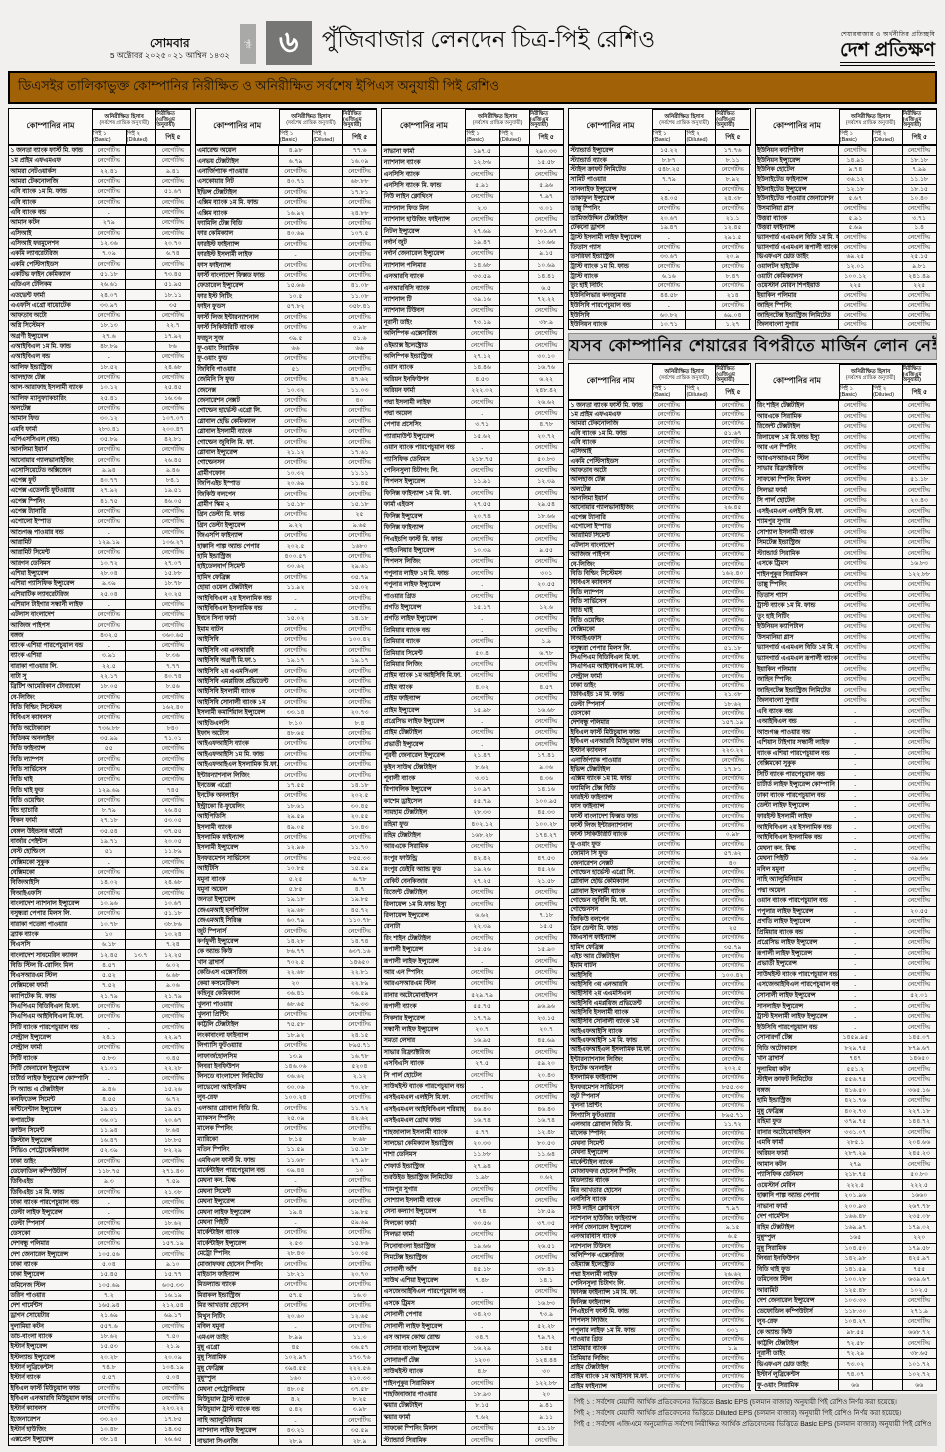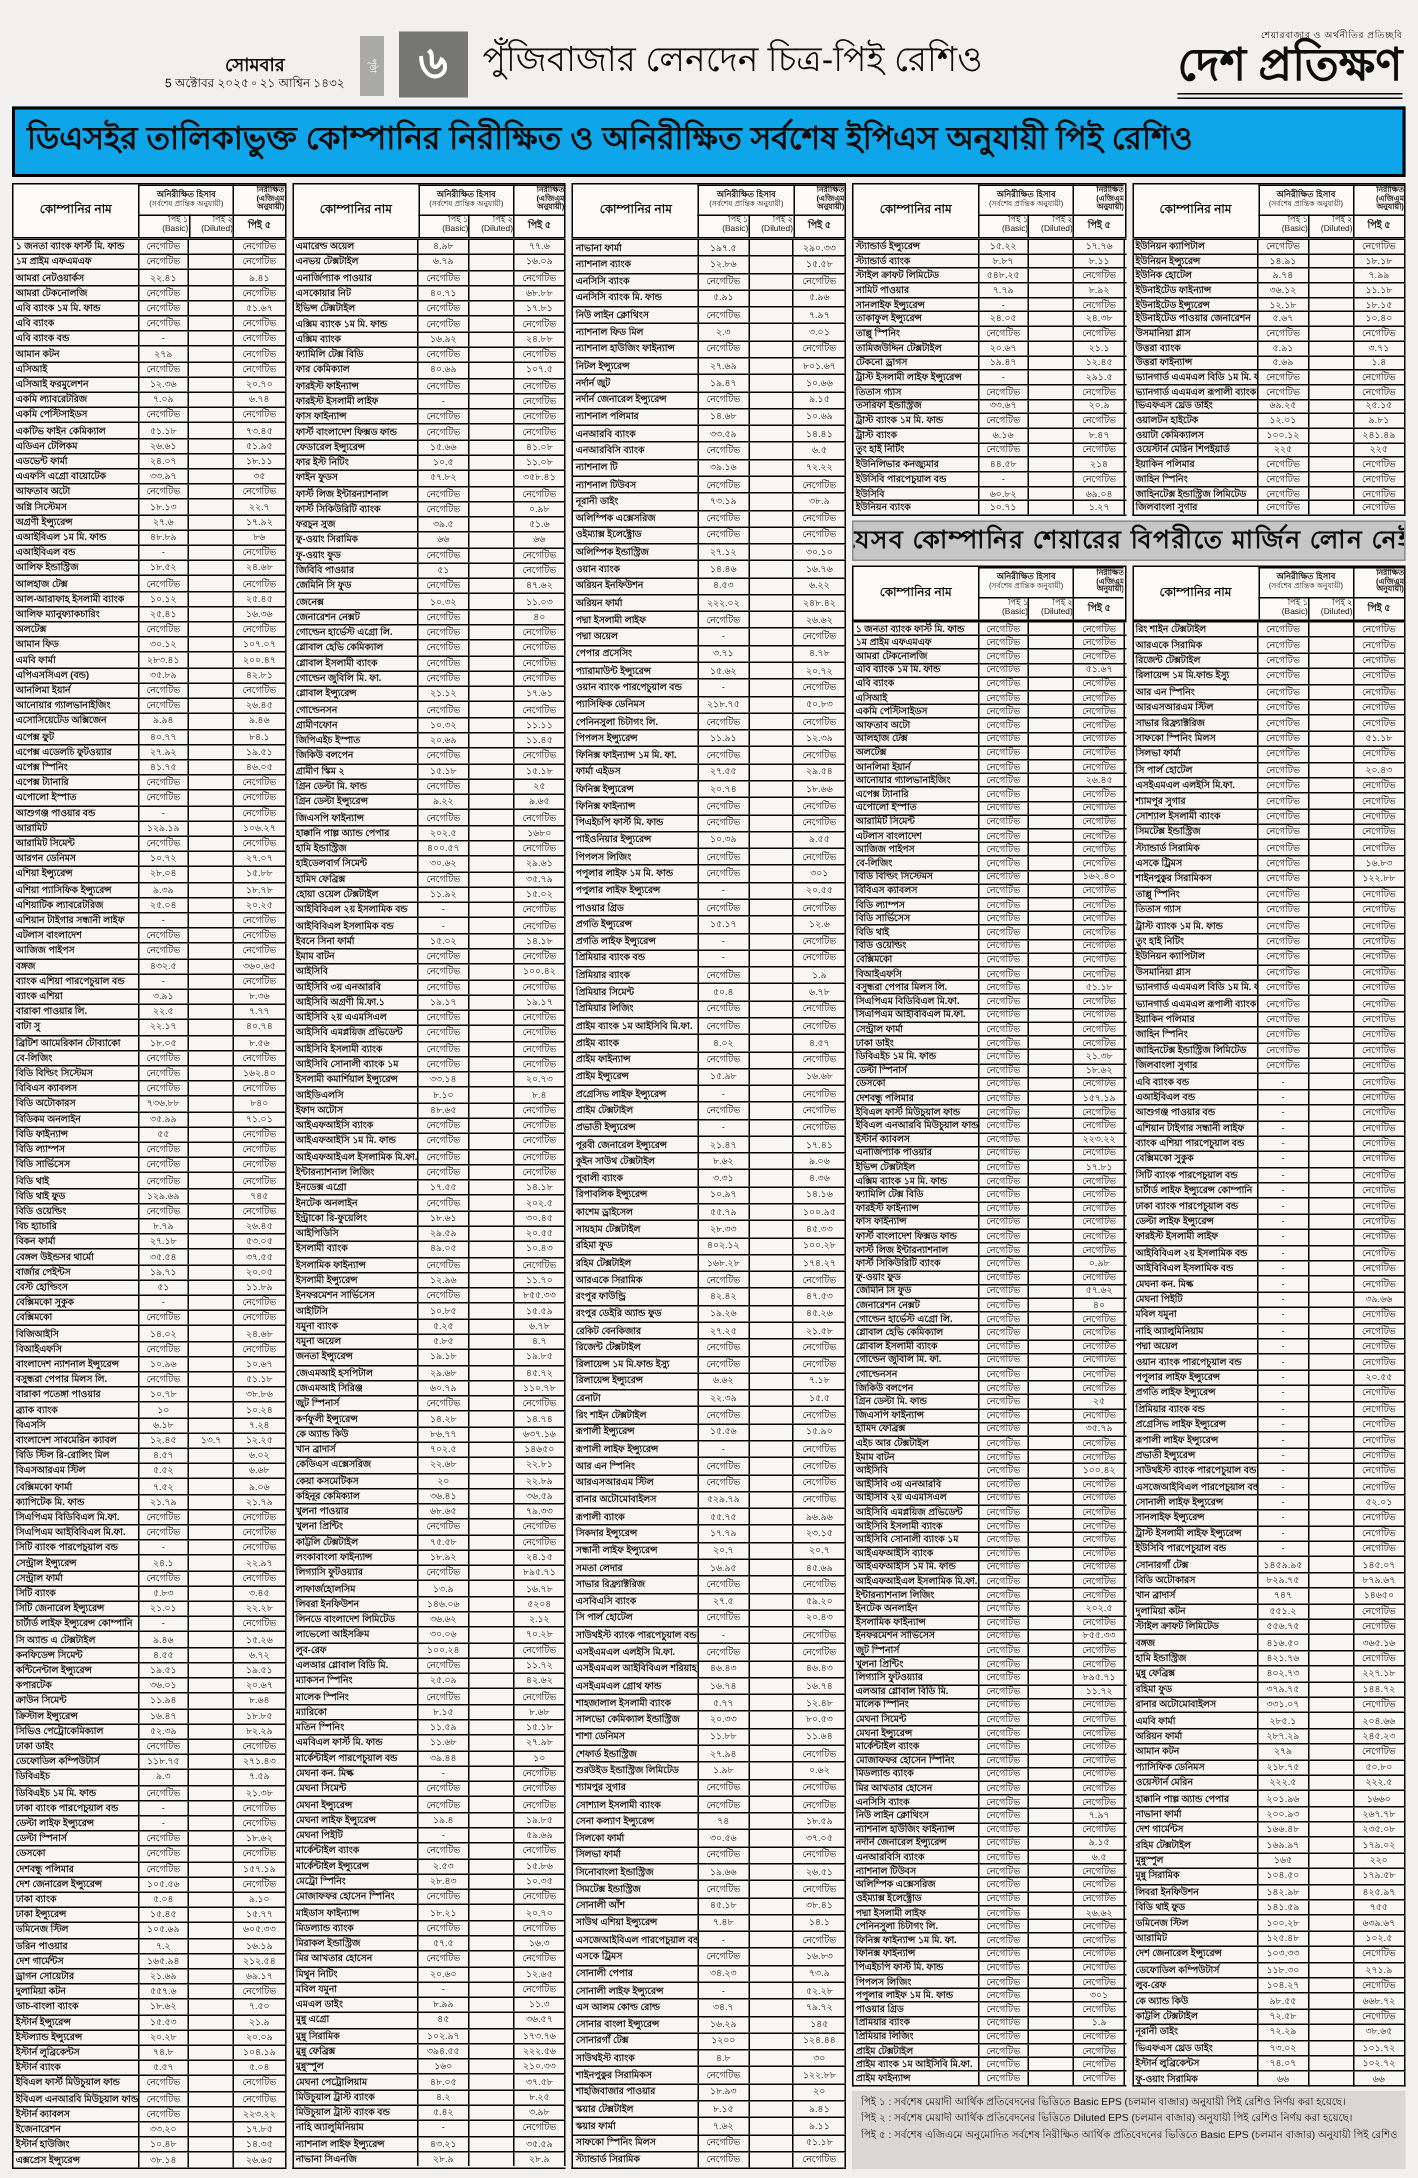--- a/index.html
+++ b/index.html
@@ -22,7 +22,7 @@
   .ptitle{font-size:23px;font-weight:normal;padding-bottom:8px;white-space:nowrap;}
   .mast{margin-left:auto;text-align:right;padding-bottom:2px;}
   .mast .tag{font-size:6px;letter-spacing:.5px;}
-  .mast .nm{font-size:30px;font-weight:bold;line-height:1.0;border-bottom:4px double #000;padding-bottom:3px;}
+  .mast .nm{font-size:19px;font-weight:bold;line-height:1.0;border-bottom:4px double #000;padding-bottom:3px;}
 
   
   .mainhead{border:2px solid #000;background:#0ea5e9;font-size:21px;font-weight:bold;

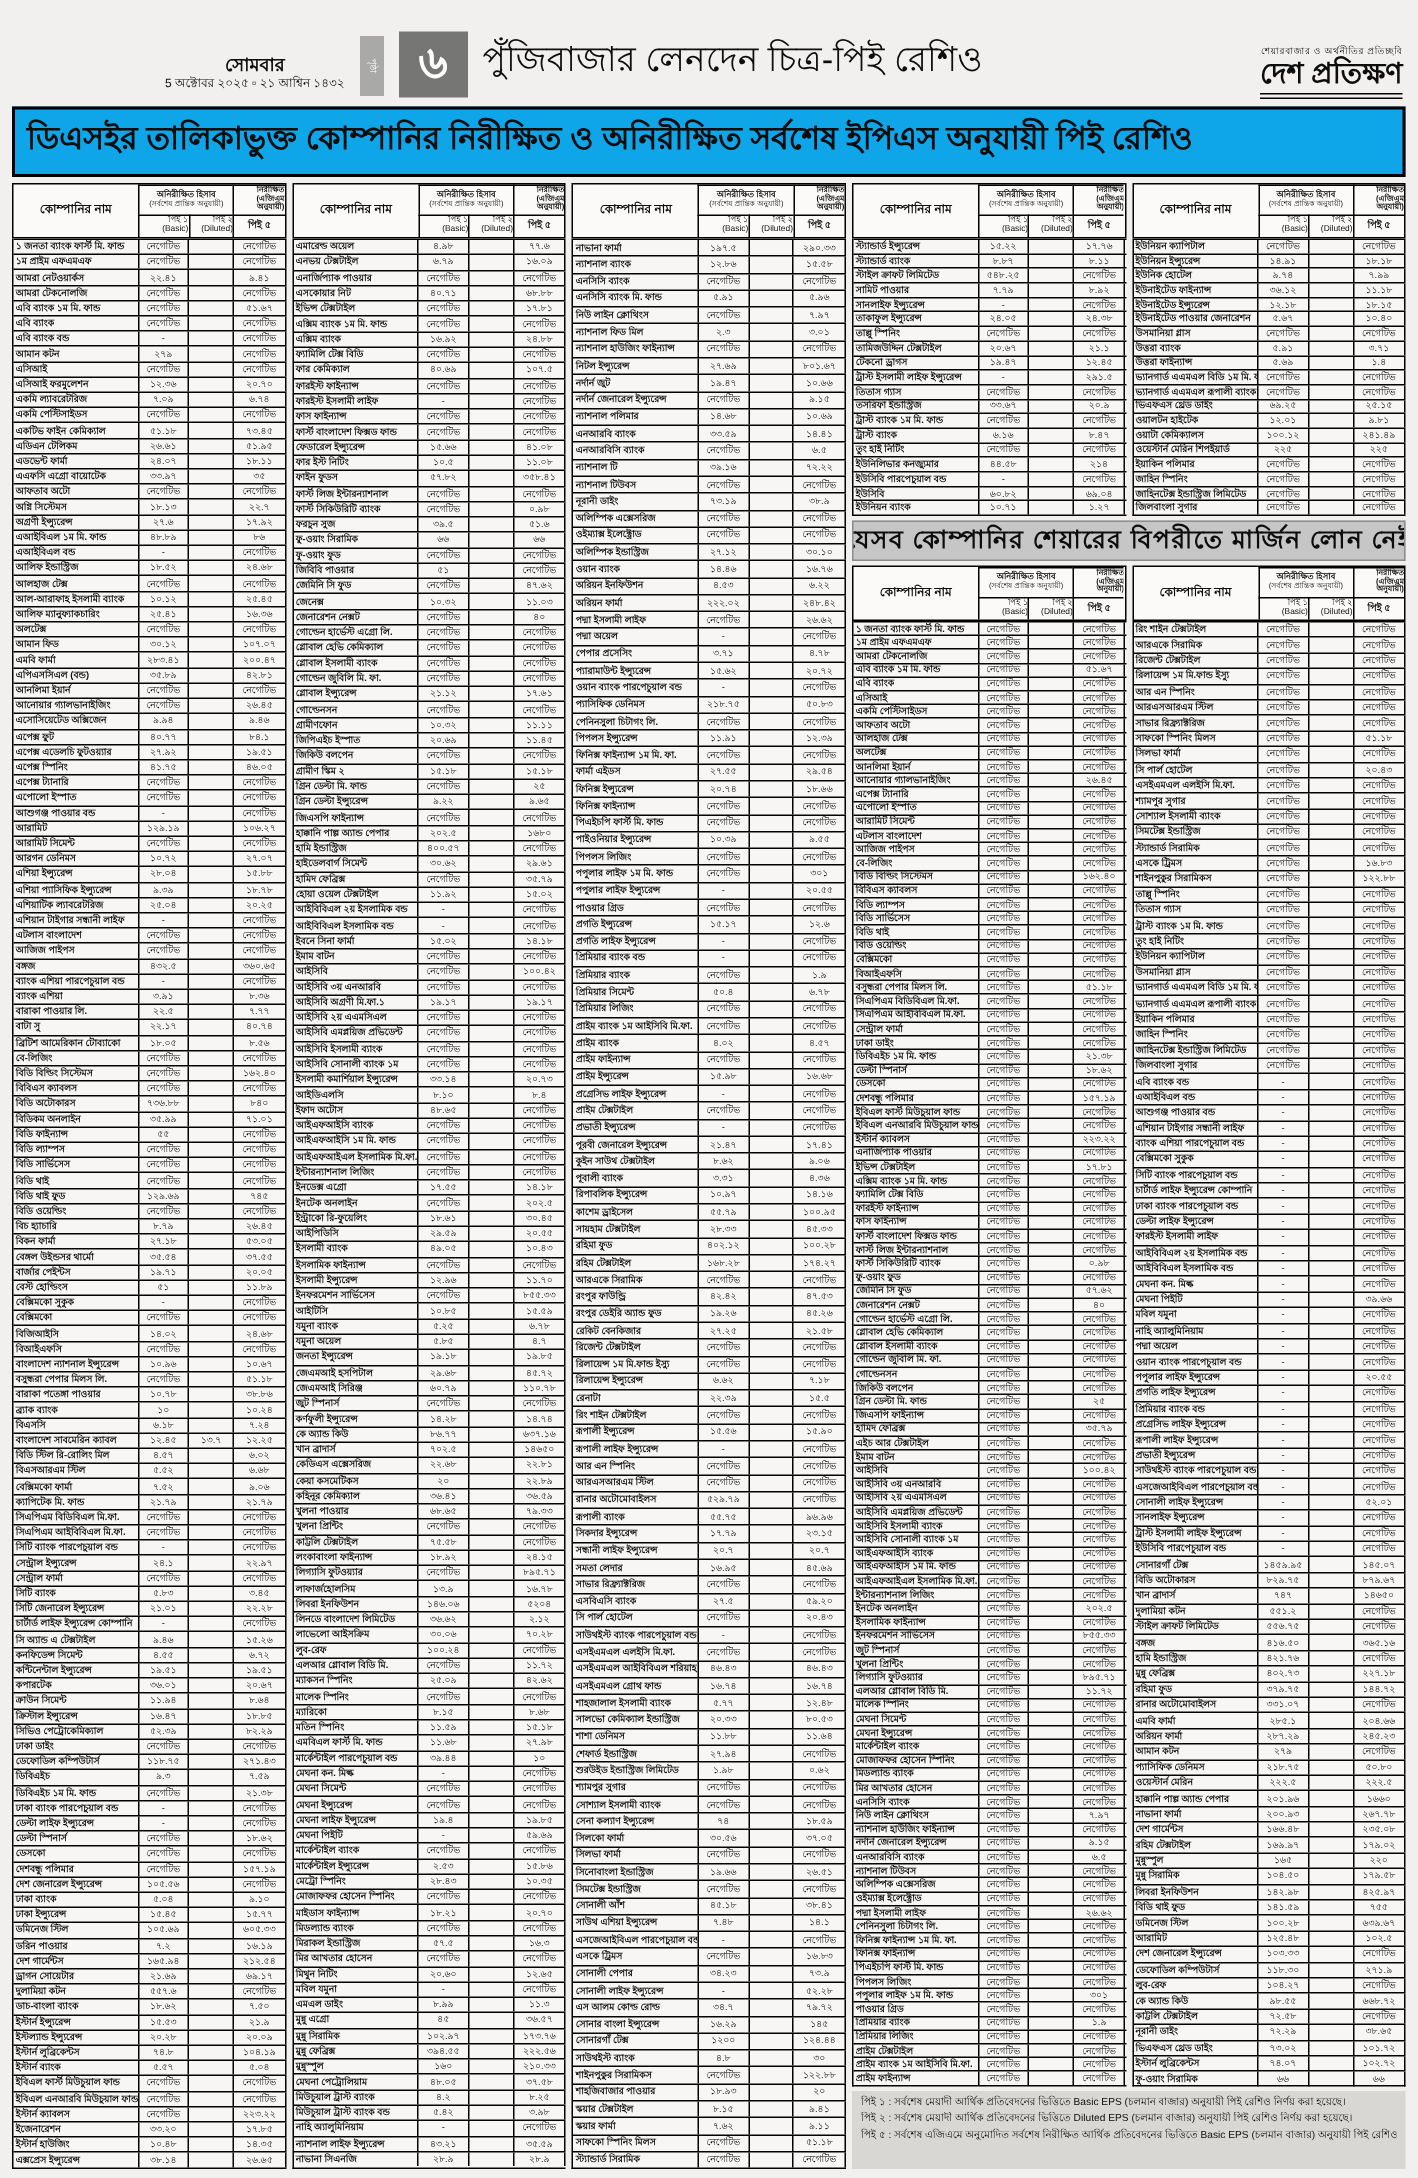--- a/index.html
+++ b/index.html
@@ -25,7 +25,7 @@
   .mast .nm{font-size:19px;font-weight:bold;line-height:1.0;border-bottom:4px double #000;padding-bottom:3px;}
 
   
-  .mainhead{border:2px solid #000;background:#0ea5e9;font-size:21px;font-weight:bold;
+  .mainhead{border:2px solid #000;background:#a16207;font-size:13px;font-weight:normal;
             padding:3px 8px 5px 8px;margin:1px 0 4px 0;}
 
   

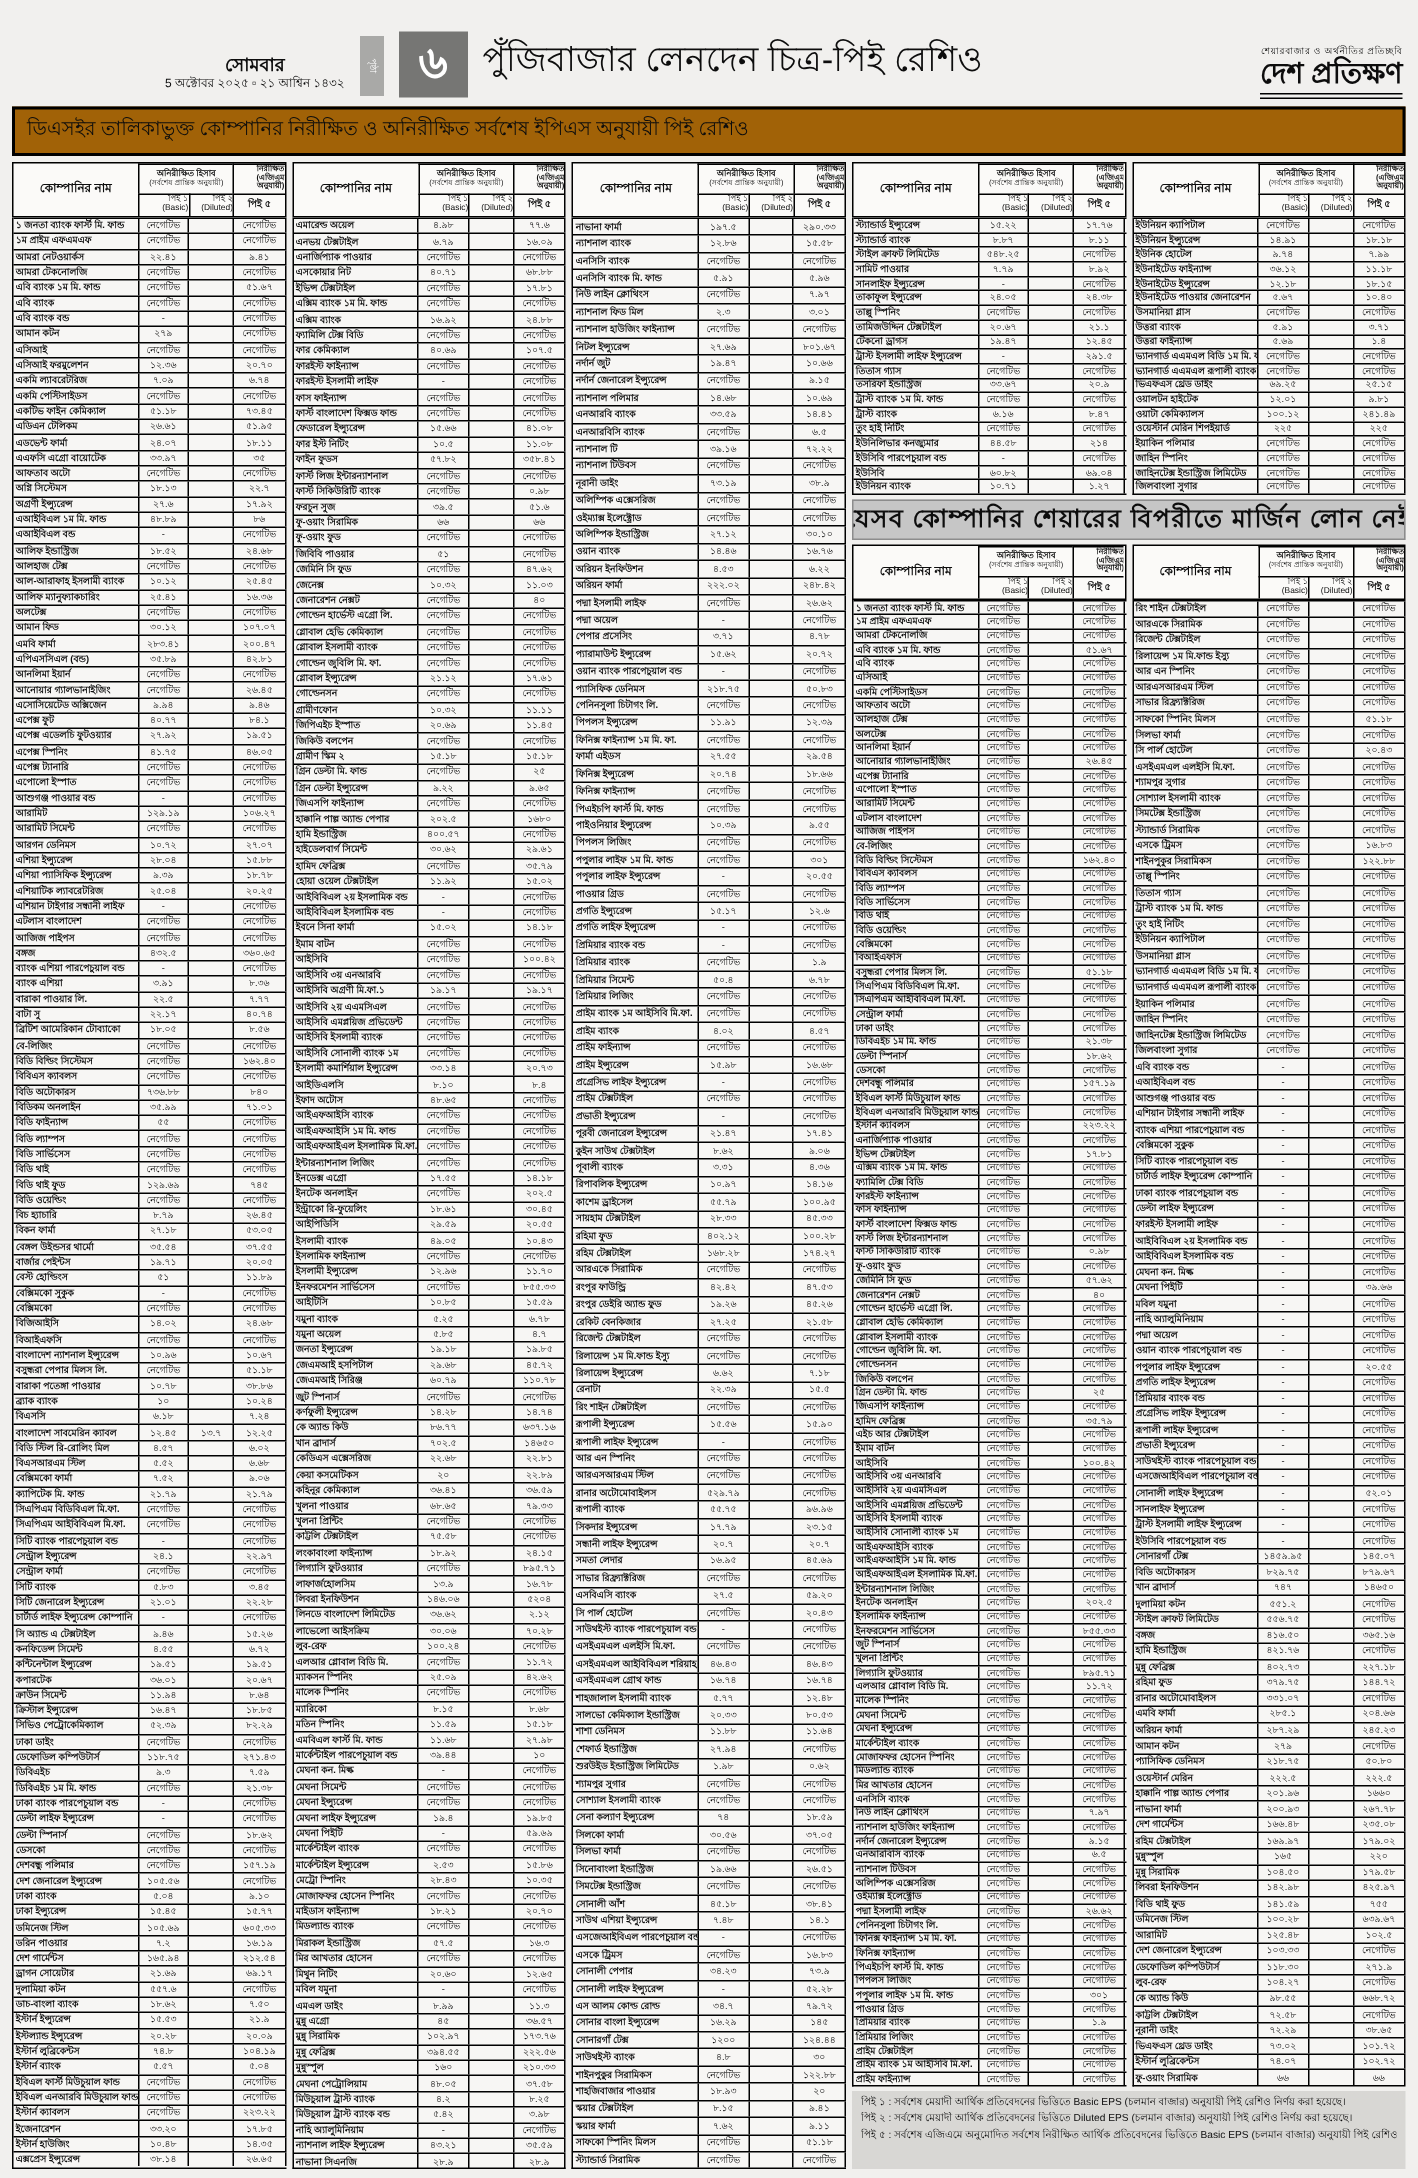--- a/index.html
+++ b/index.html
@@ -41,7 +41,7 @@
   .thead{display:grid;grid-template-columns:46% 18.5% 16.5% 19%;grid-template-rows:20px 15px;
          border:1px solid #000;background:#fbfaf8;flex:0 0 auto;}
   .thead div{border-left:1px solid #000;border-top:1px solid #000;overflow:hidden;
-             display:flex;flex-direction:column;align-items:center;justify-content:center;text-align:right;line-height:1.05;}
+             display:flex;flex-direction:column;align-items:center;justify-content:center;text-align:left;line-height:1.05;}
   .thead div:first-child,.th-r1{border-top:none;}
   .th-name{grid-column:1;grid-row:1/3;border-left:none!important;font-weight:bold;font-size:8px;}
   .th-unaud{grid-column:2/4;grid-row:1;font-size:5.6px;font-weight:bold;}

